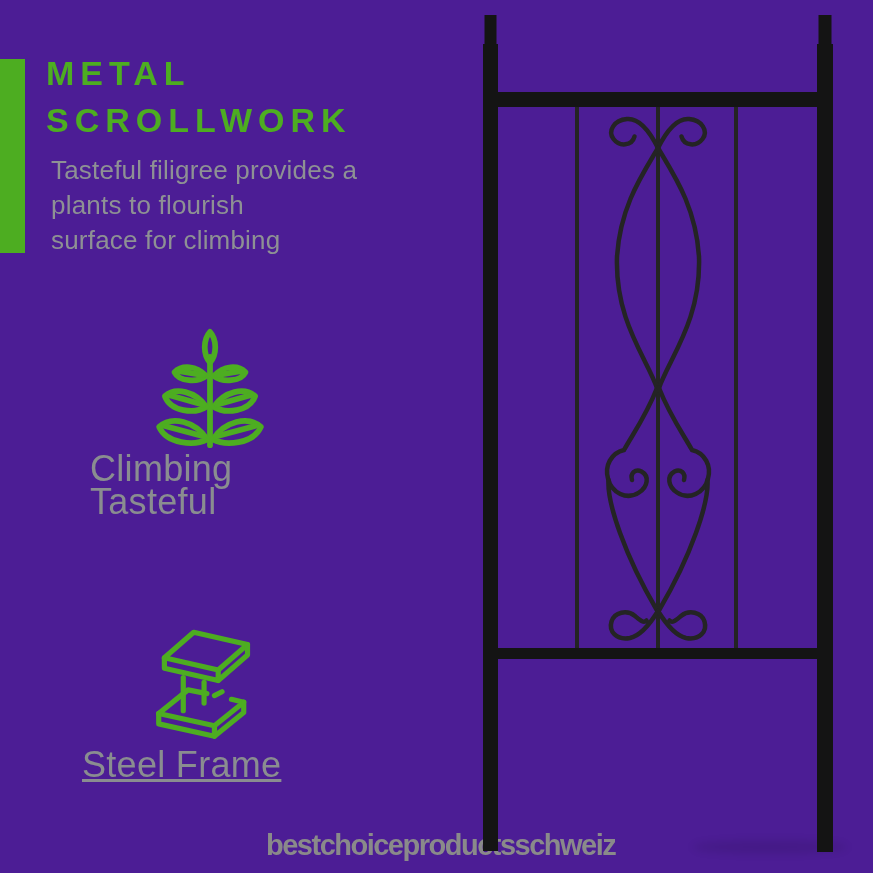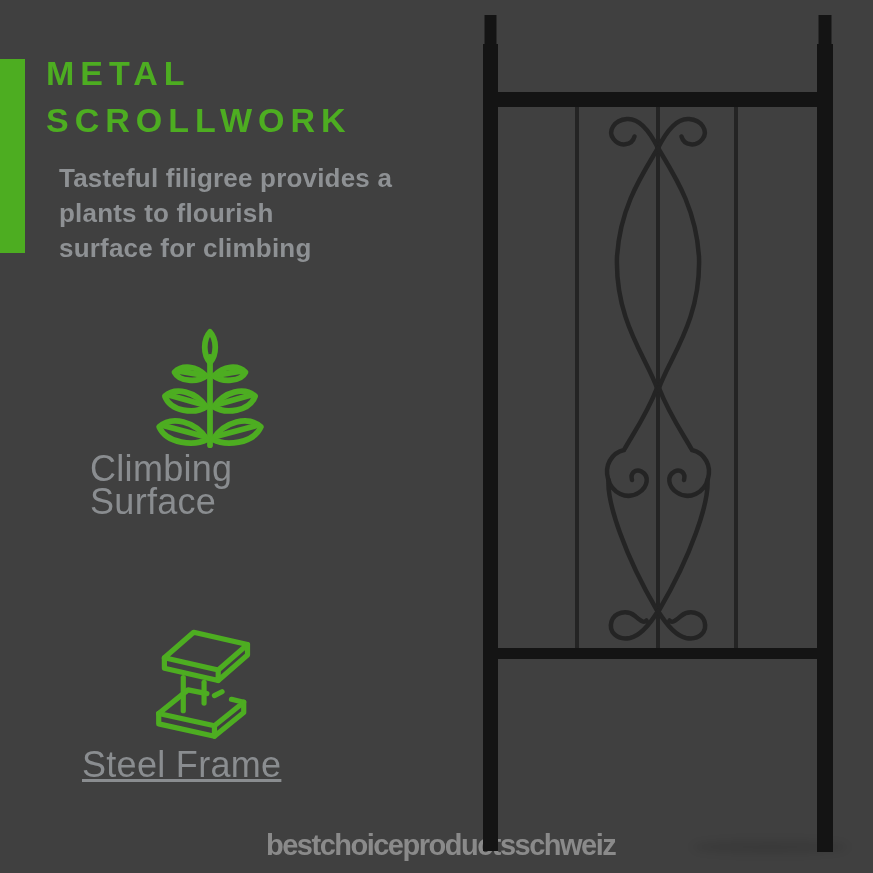--- a/index.html
+++ b/index.html
@@ -6,7 +6,7 @@
   .canvas{
     position:relative;
     width:873px;height:873px;
-    background:#404040;
+    background:#4c1d95;
     overflow:hidden;
     font-family:"Liberation Sans","DejaVu Sans",sans-serif;
   }

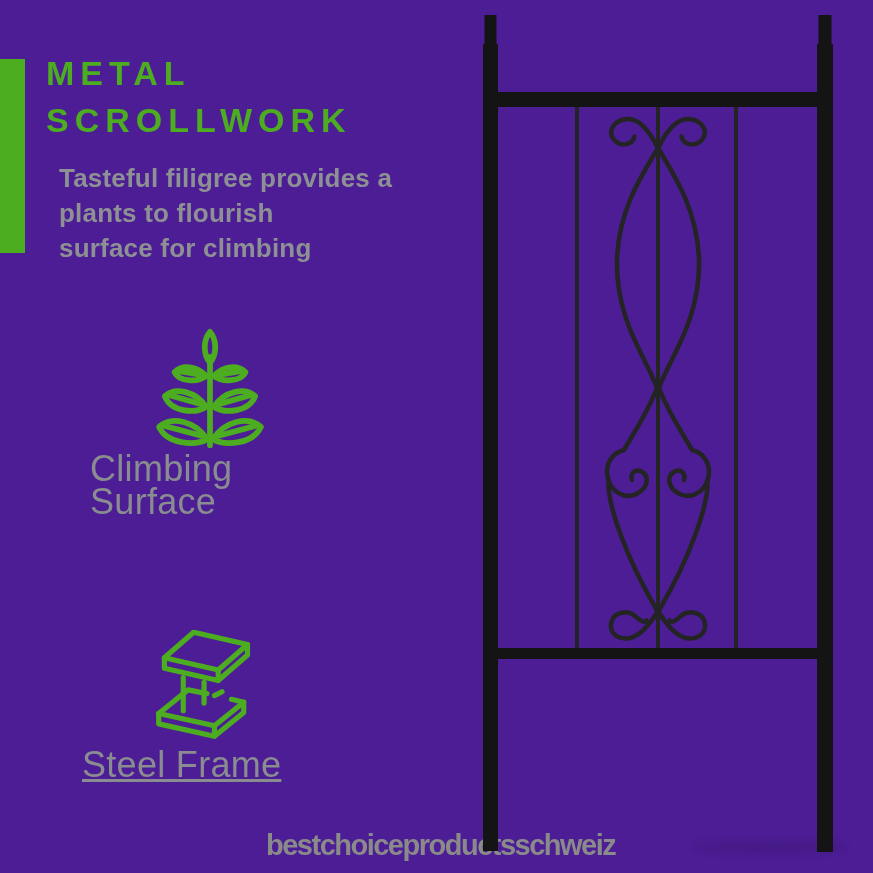--- a/index.html
+++ b/index.html
@@ -21,8 +21,8 @@
   }
   .headline .hl{display:block;}
   .subheadline{
-    position:absolute;left:47px;top:149px;margin:12px;
-    font-size:26px;font-weight:700;line-height:35px;
+    position:absolute;left:47px;top:149px;margin:4px;
+    font-size:26px;font-weight:400;line-height:35px;
     letter-spacing:0.2px;color:#8e9194;white-space:nowrap;
   }
   .subheadline span{display:block;}

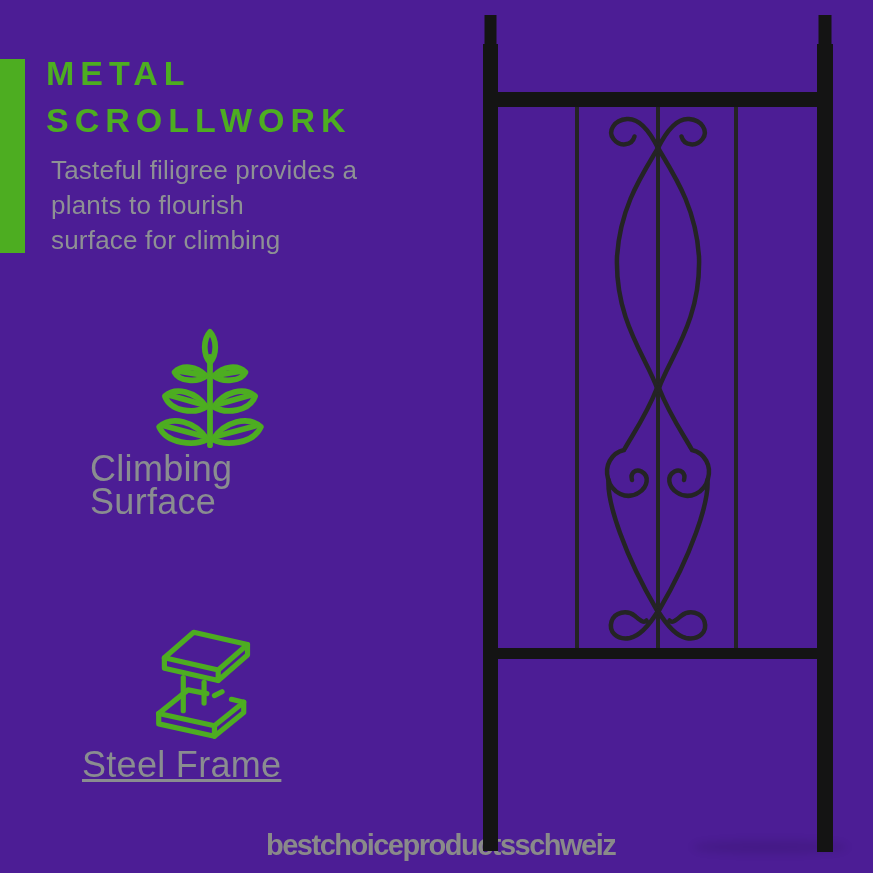--- a/index.html
+++ b/index.html
@@ -85,7 +85,7 @@
 
   <p class="feature-label label-climbing">
     <span>Climbing</span>
-    <span>Surface</span>
+    <span>Tasteful</span>
   </p>
 
   <svg class="feature-icon icon-beam" width="106" height="119" viewBox="0 0 112 126">

